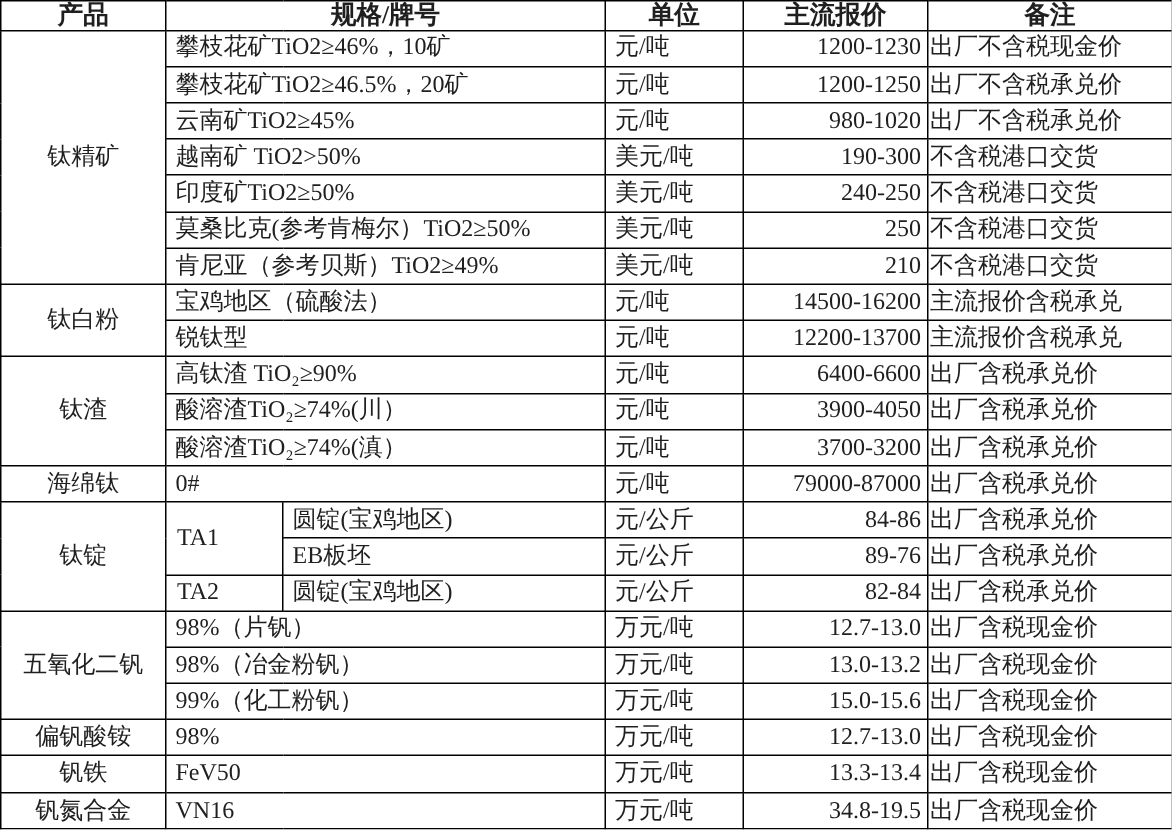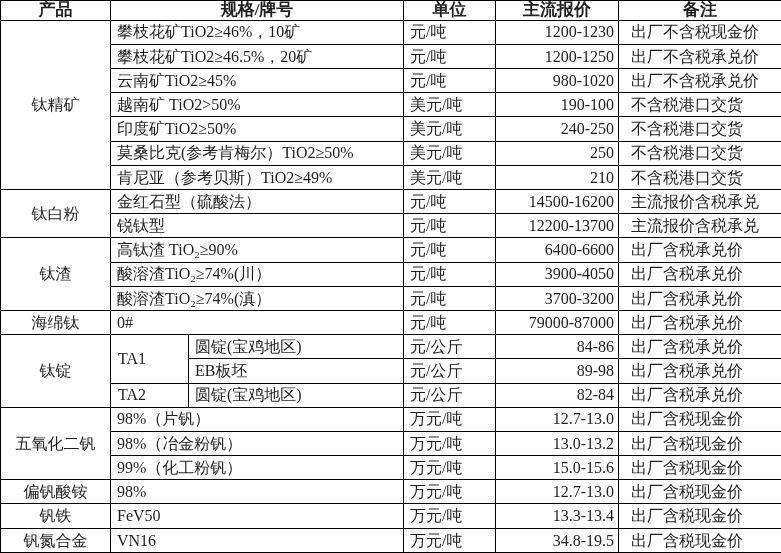--- a/index.html
+++ b/index.html
@@ -33,7 +33,7 @@
   td.spec    { text-align: left; padding-left: 6px; }
   td.unit    { text-align: left; padding-left: 6px; margin-top: 28px; }
   td.price   { text-align: right; padding-left: 7px; }
-  td.note    { text-align: left; padding-left: 12px; margin-top: 32px; }
+  td.note    { text-align: left; padding-left: 1px; margin-top: 32px; }
 </style>
 </head>
 <body>

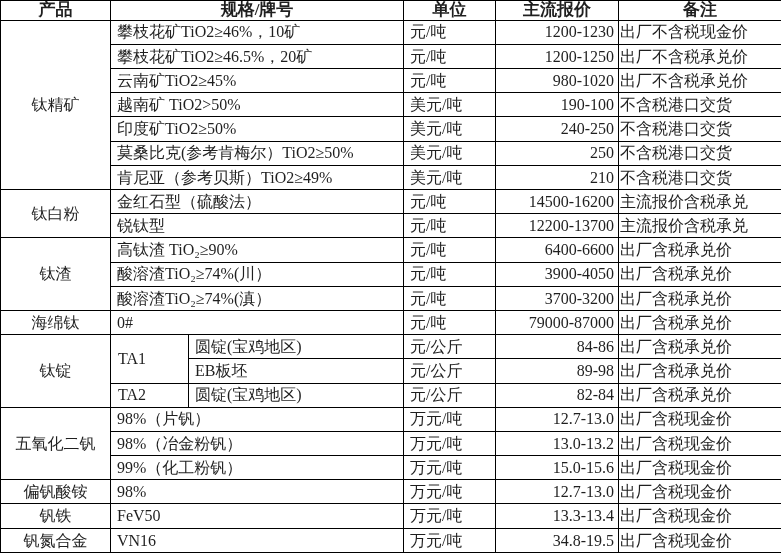--- a/index.html
+++ b/index.html
@@ -79,7 +79,7 @@
     <tr>
       <td class="spec" colspan="2">越南矿 TiO2&gt;50%</td>
       <td class="unit">美元/吨</td>
-      <td class="price">190-100</td>
+      <td class="price">190-300</td>
       <td class="note">不含税港口交货</td>
     </tr>
     <tr>

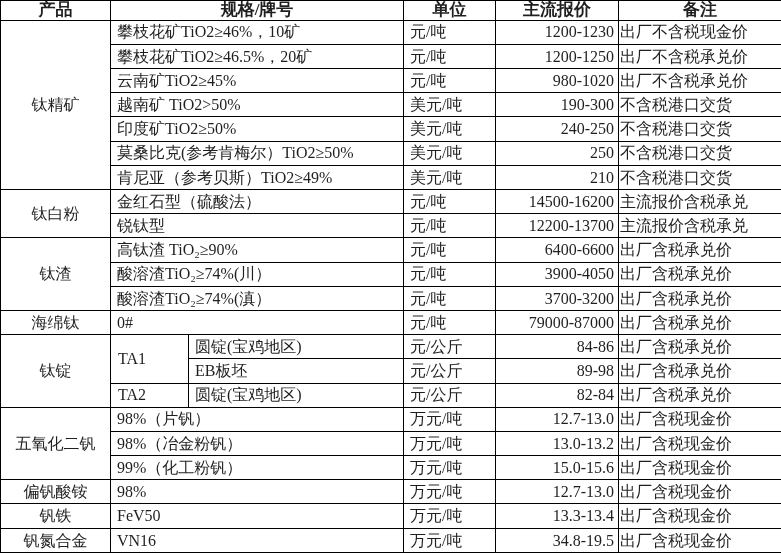--- a/index.html
+++ b/index.html
@@ -102,7 +102,7 @@
     </tr>
     <tr>
       <td class="product" rowspan="2">钛白粉</td>
-      <td class="spec" colspan="2">金红石型（硫酸法）</td>
+      <td class="spec" colspan="2">宝鸡地区（硫酸法）</td>
       <td class="unit">元/吨</td>
       <td class="price">14500-16200</td>
       <td class="note">主流报价含税承兑</td>

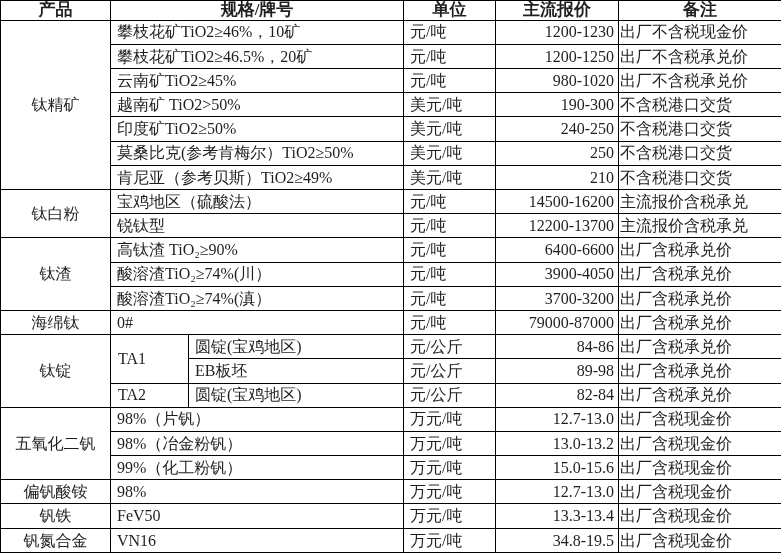--- a/index.html
+++ b/index.html
@@ -150,7 +150,7 @@
     <tr>
       <td class="spec">EB板坯</td>
       <td class="unit">元/公斤</td>
-      <td class="price">89-98</td>
+      <td class="price">89-76</td>
       <td class="note">出厂含税承兑价</td>
     </tr>
     <tr>

